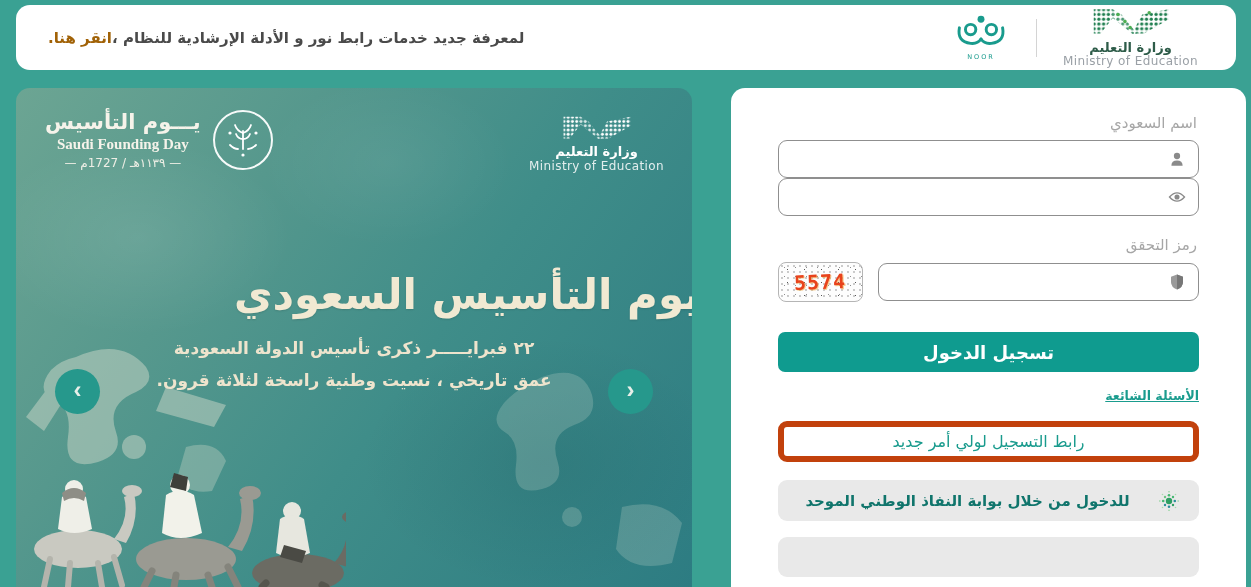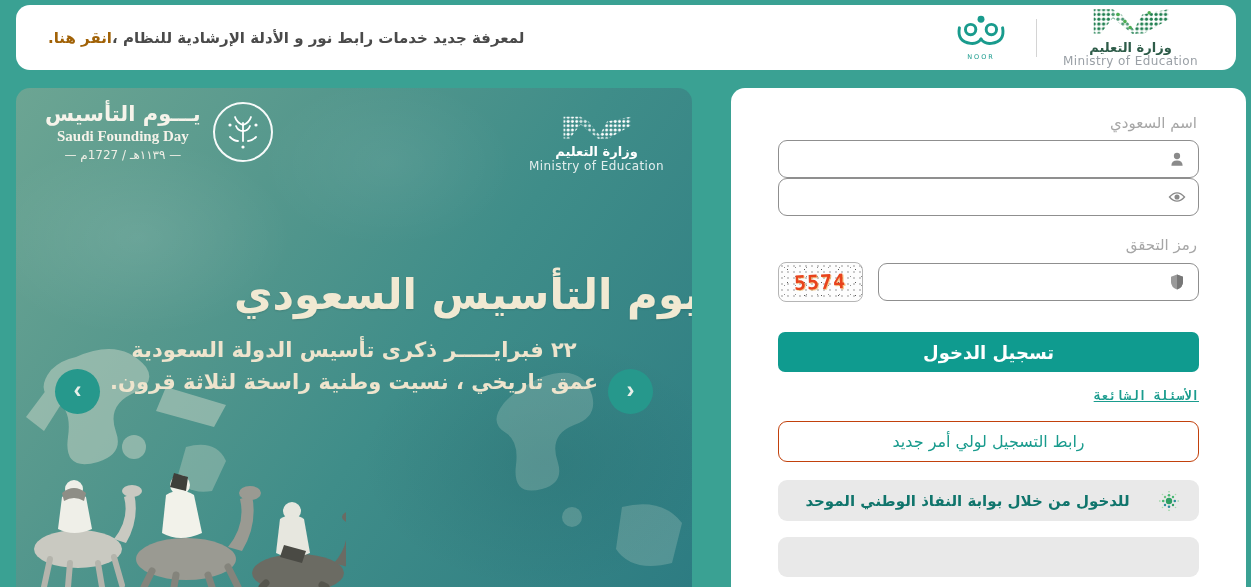--- a/index.html
+++ b/index.html
@@ -41,7 +41,7 @@
       radial-gradient(ellipse 260px 180px at 78% 75%, rgba(0,40,50,.10), transparent 70%),
       radial-gradient(ellipse 180px 120px at 55% 15%, rgba(255,255,255,.06), transparent 70%);
   }
-  .fd-logo { position: absolute; left: 29px; top: 14px; display: flex; align-items: center; gap: 12px; color: #f6f3ea; }
+  .fd-logo { position: absolute; left: 29px; top: 22px; display: flex; align-items: center; gap: 12px; color: #f6f3ea; }
   .fd-text { text-align: center; direction: rtl; }
   .fd-ar { font-size: 21px; font-weight: bold; letter-spacing: 1px; }
   .fd-en { font-size: 15px; font-weight: bold; margin-top: 2px; font-family: Liberation Serif, serif; }

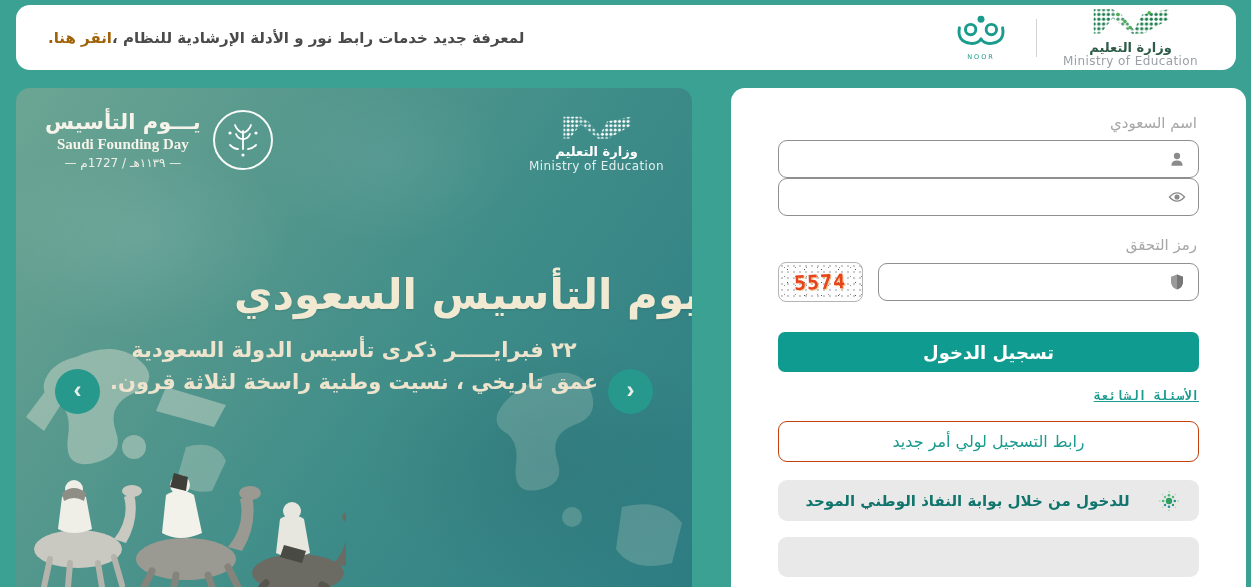--- a/index.html
+++ b/index.html
@@ -58,7 +58,7 @@
     text-shadow: 0 1px 2px rgba(0,0,0,.12);
   }
   .banner-sub { position: absolute; left: 0; width: 100%; text-align: center; direction: rtl;
-                color: #eee4cd; font-size: 21px; font-weight: bold; }
+                color: #eee4cd; font-size: 17px; font-weight: bold; }
   .sub1 { top: 250px; }
   .sub2 { top: 282px; }
   .car-arrow {

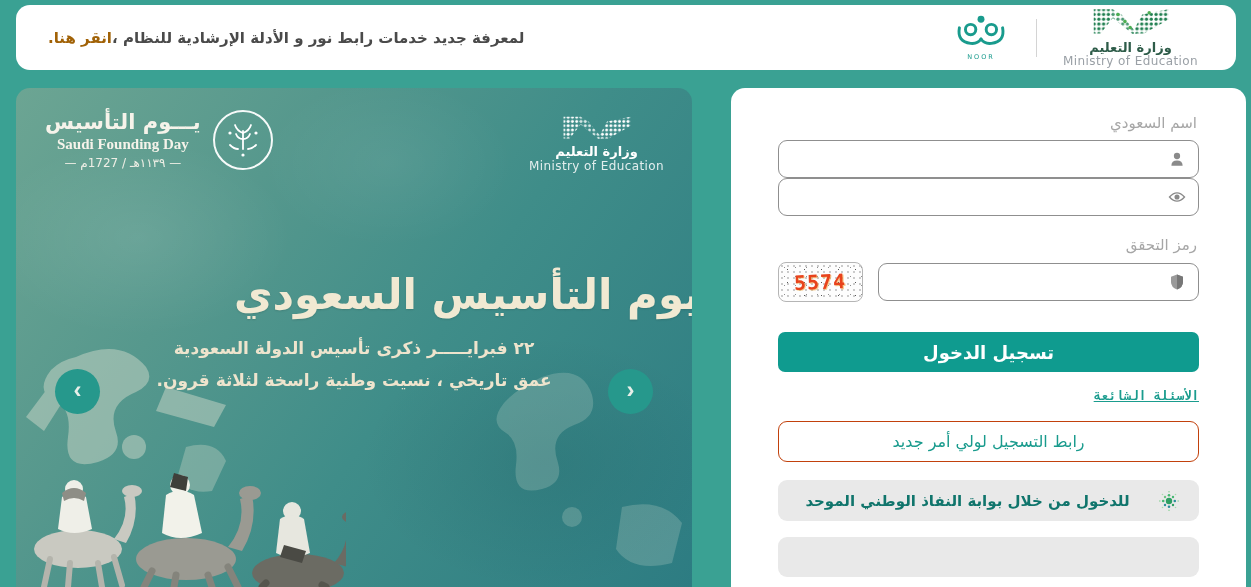--- a/index.html
+++ b/index.html
@@ -117,7 +117,7 @@
   .links-row { display: flex; justify-content: space-between; align-items: center;
                margin-top: 16px; height: 15px; }
   .links-row a { color: #1a9c8e; font-size: 12.5px; font-weight: bold;
-                 text-decoration: underline; cursor: pointer; font-family: Liberation Mono, monospace; }
+                 text-decoration: underline; cursor: pointer; }
   .guardian-button {
     width: 100%; height: 41px; margin-top: 18px;
     background: #ffffff; border: 1px solid #c2410c; border-radius: 9px;

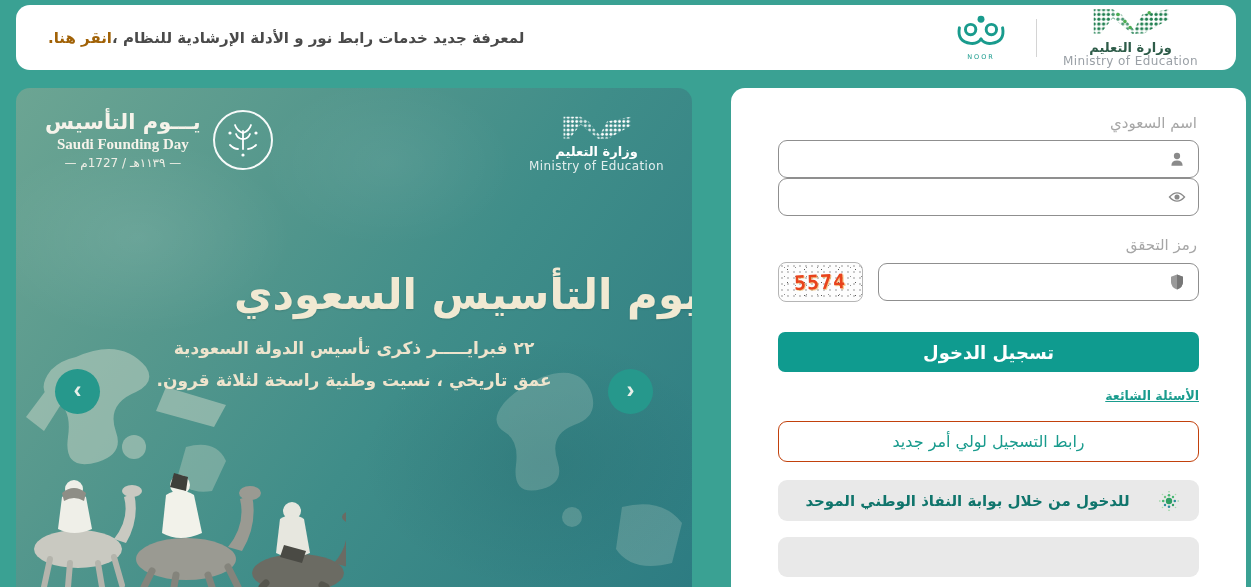--- a/index.html
+++ b/index.html
@@ -120,7 +120,7 @@
                  text-decoration: underline; cursor: pointer; }
   .guardian-button {
     width: 100%; height: 41px; margin-top: 18px;
-    background: #ffffff; border: 1px solid #c2410c; border-radius: 9px;
+    background: #ffffff; border: 6px solid #c2410c; border-radius: 9px;
     color: #199b8d; font-size: 16px; cursor: pointer;
     font-family: "DejaVu Sans", sans-serif;
   }

